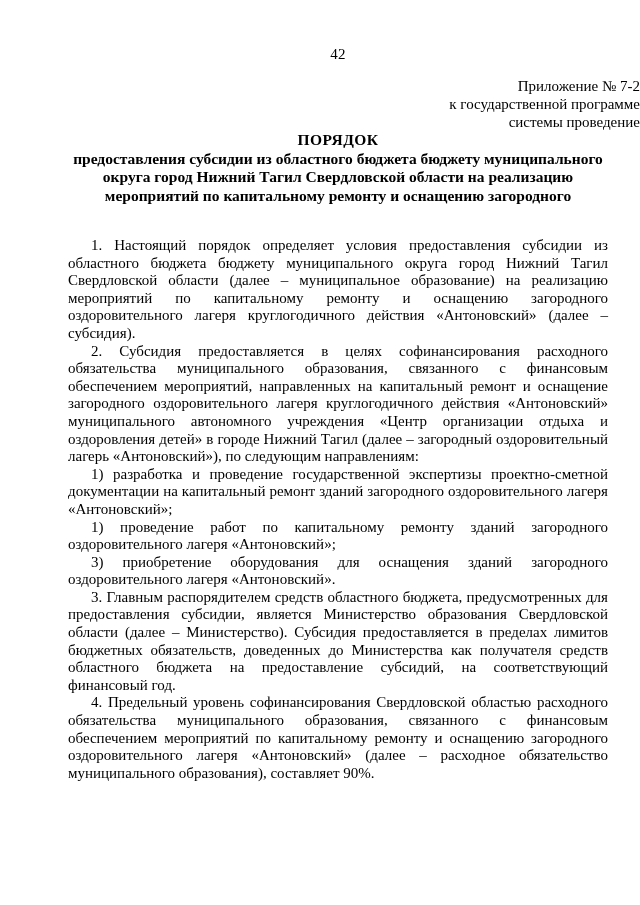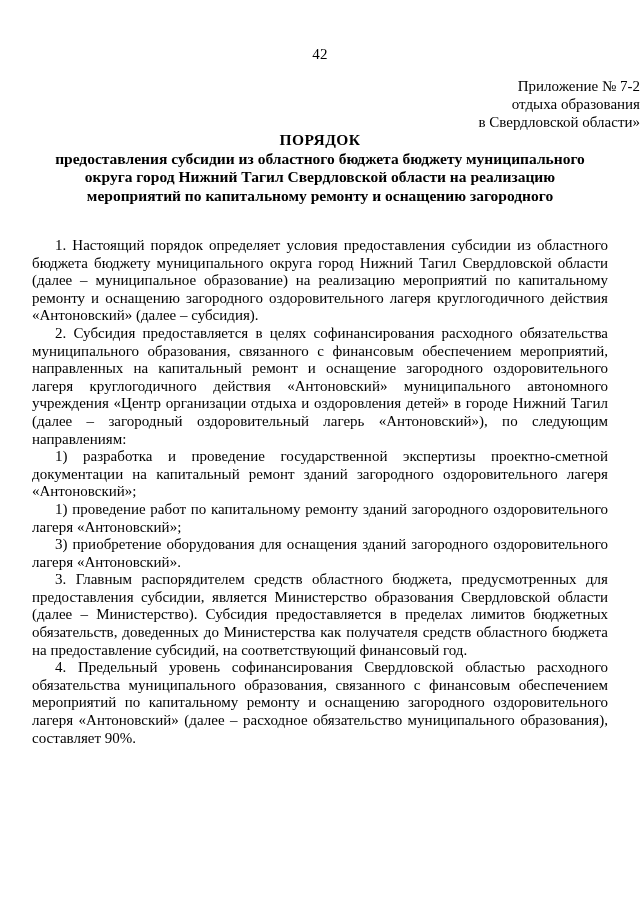--- a/index.html
+++ b/index.html
@@ -19,6 +19,7 @@
     overflow: hidden;
     box-sizing: border-box;
     padding-top: 46px;
+    padding-left: 36px;
   }
   .page-number {
     text-align: center;

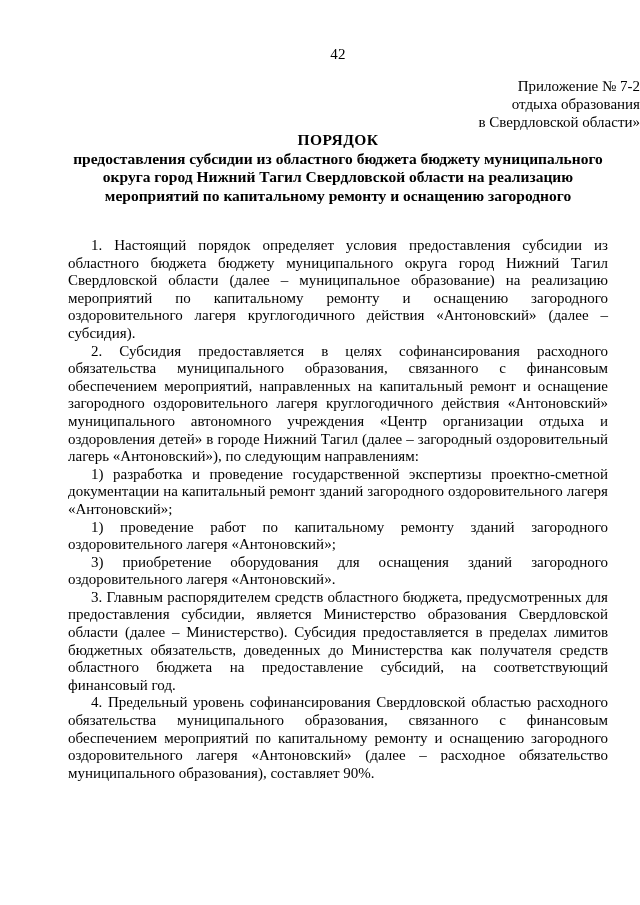--- a/index.html
+++ b/index.html
@@ -70,6 +70,7 @@
 
   <div class="appendix-block">
     <div class="appendix-line">Приложение № 7-2</div>
+    <div class="appendix-line">к государственной программе</div>
     <div class="appendix-line">отдыха образования</div>
     <div class="appendix-line">в Свердловской области»</div>
   </div>

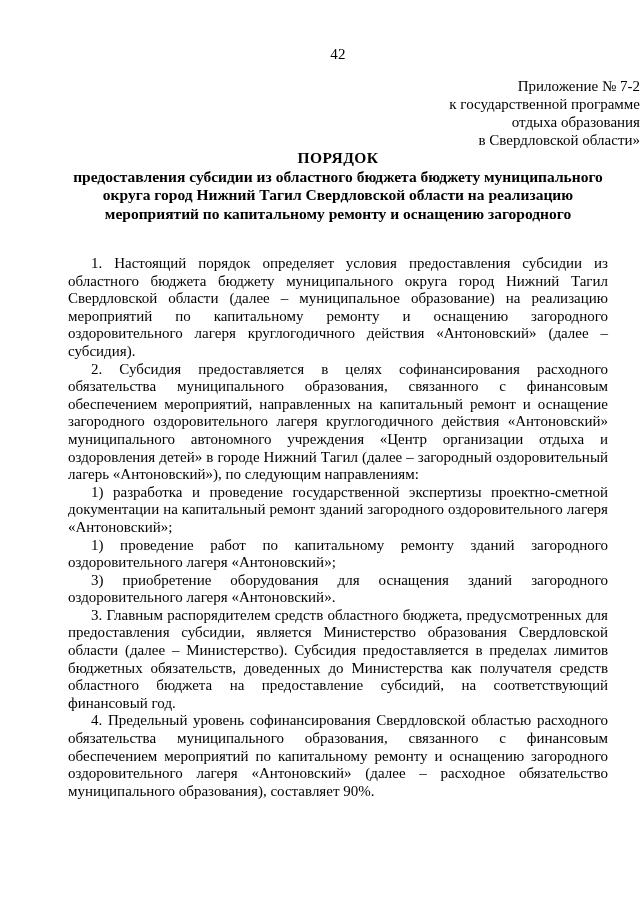--- a/index.html
+++ b/index.html
@@ -71,7 +71,7 @@
   <div class="appendix-block">
     <div class="appendix-line">Приложение № 7-2</div>
     <div class="appendix-line">к государственной программе</div>
-    <div class="appendix-line">отдыха образования</div>
+    <div class="appendix-line">системы проведение</div>
     <div class="appendix-line">в Свердловской области»</div>
   </div>
 

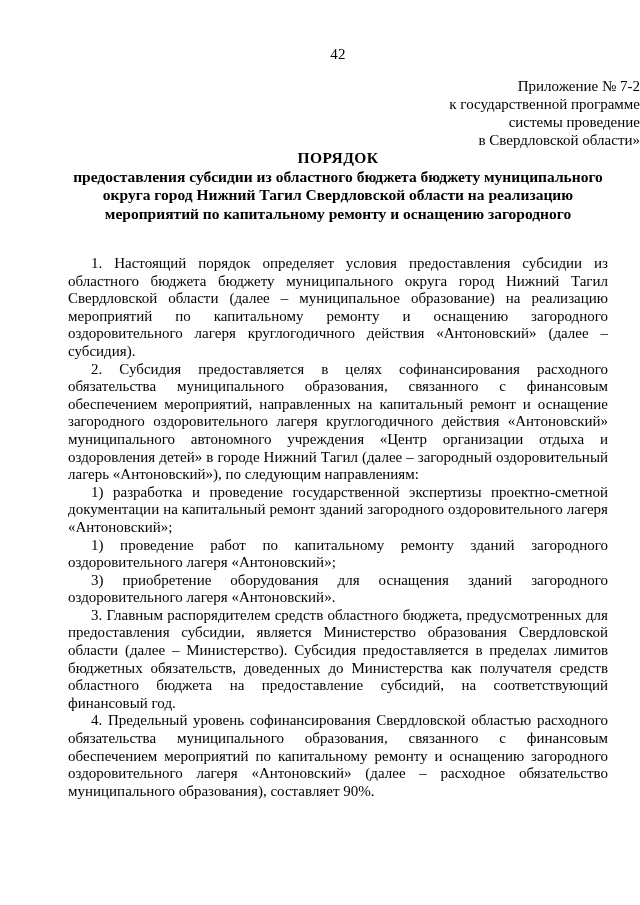--- a/index.html
+++ b/index.html
@@ -72,7 +72,6 @@
     <div class="appendix-line">Приложение № 7-2</div>
     <div class="appendix-line">к государственной программе</div>
     <div class="appendix-line">системы проведение</div>
-    <div class="appendix-line">в Свердловской области»</div>
   </div>
 
   <div class="doc-title">

